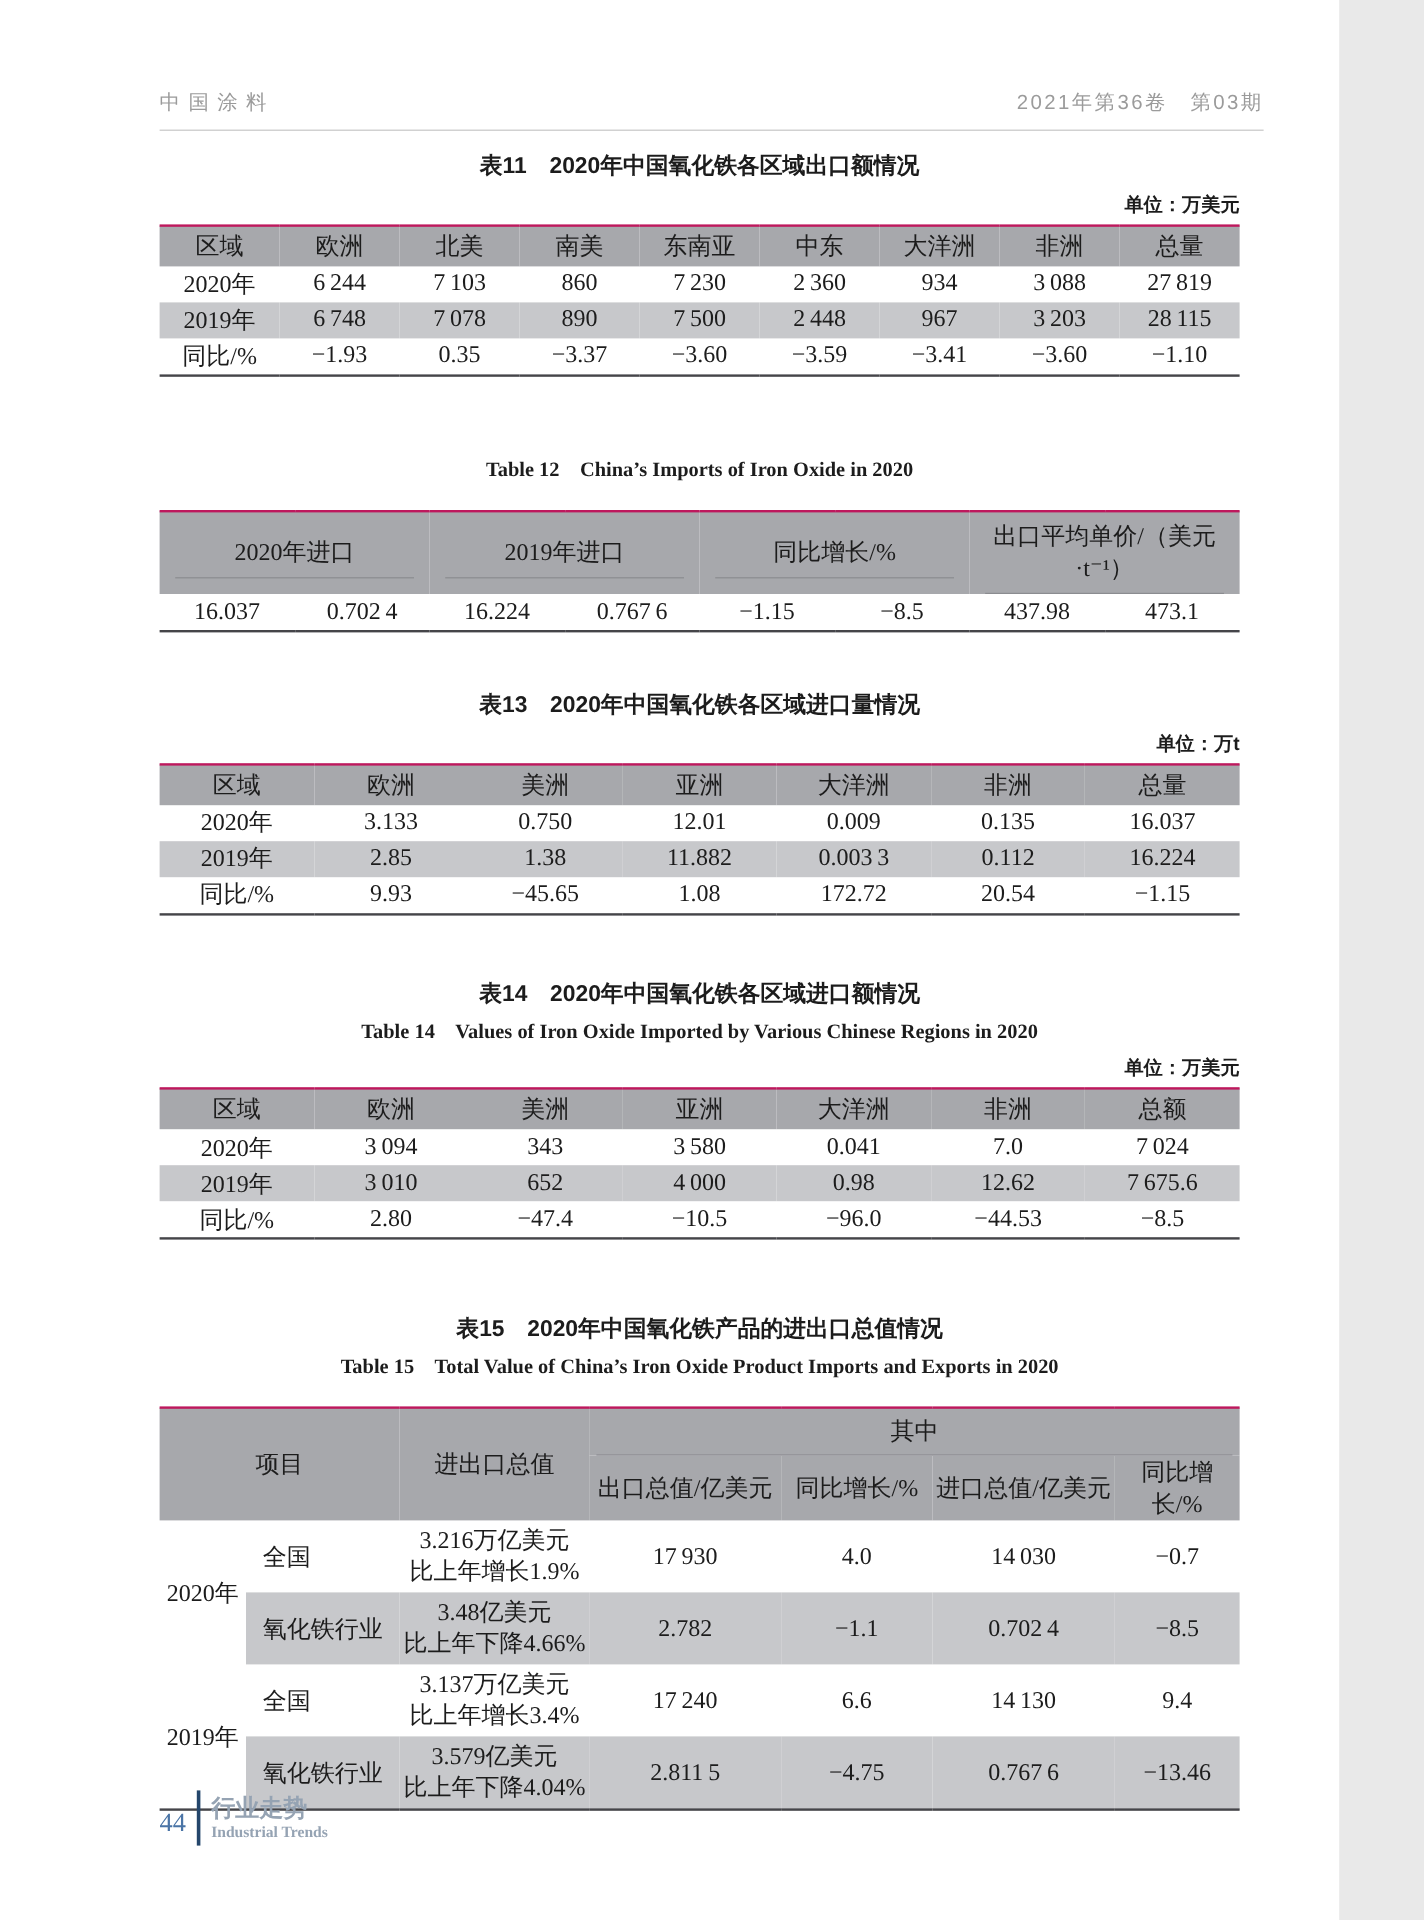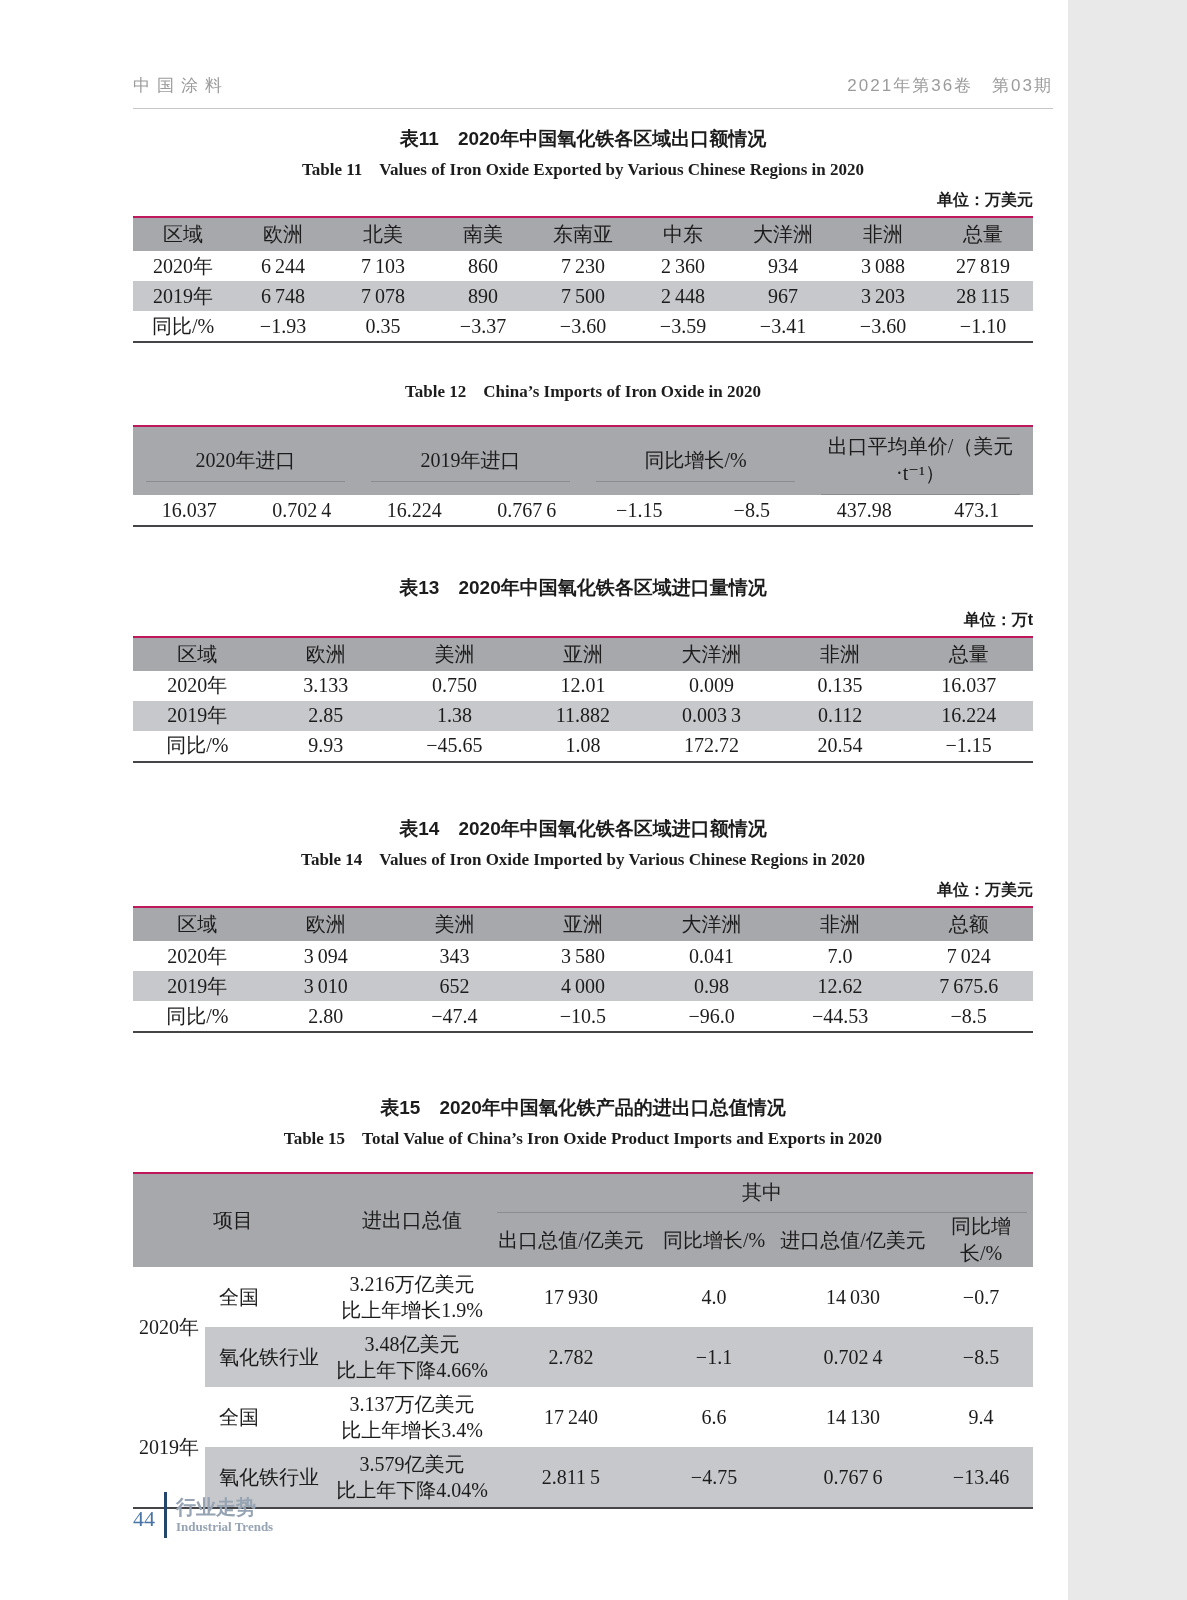--- a/index.html
+++ b/index.html
@@ -10,6 +10,7 @@
     font-family:"Liberation Serif","DejaVu Serif",serif;
     color:#1c1c1c;
     overflow:hidden;
+    padding-left:48px;
   }
   
   .page-header{

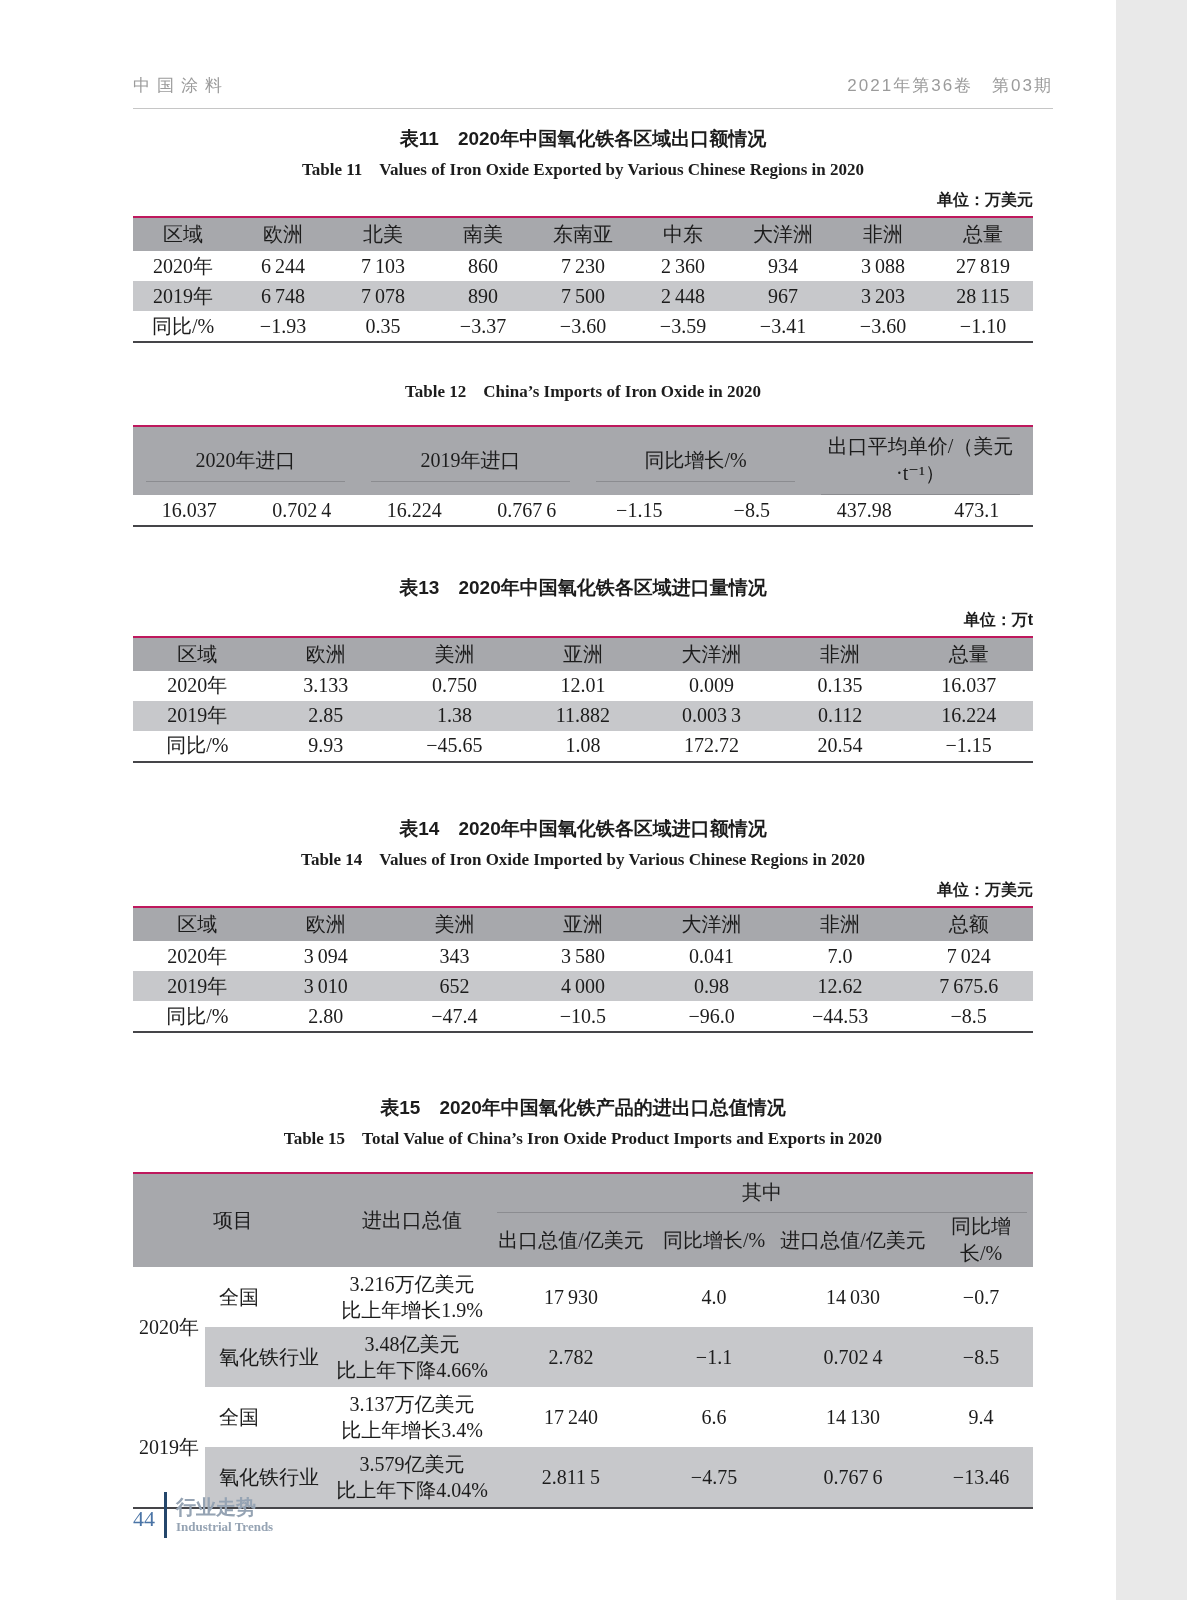--- a/index.html
+++ b/index.html
@@ -108,7 +108,6 @@
 
   <div class="tbl-section sec-t11">
     <div class="tbl-title-zh">表11　2020年中国氧化铁各区域出口额情况</div>
-    <div class="tbl-title-en">Table 11 Values of Iron Oxide Exported by Various Chinese Regions in 2020</div>
     <div class="unit-line">单位：万美元</div>
     <table class="data-table">
       <thead>

